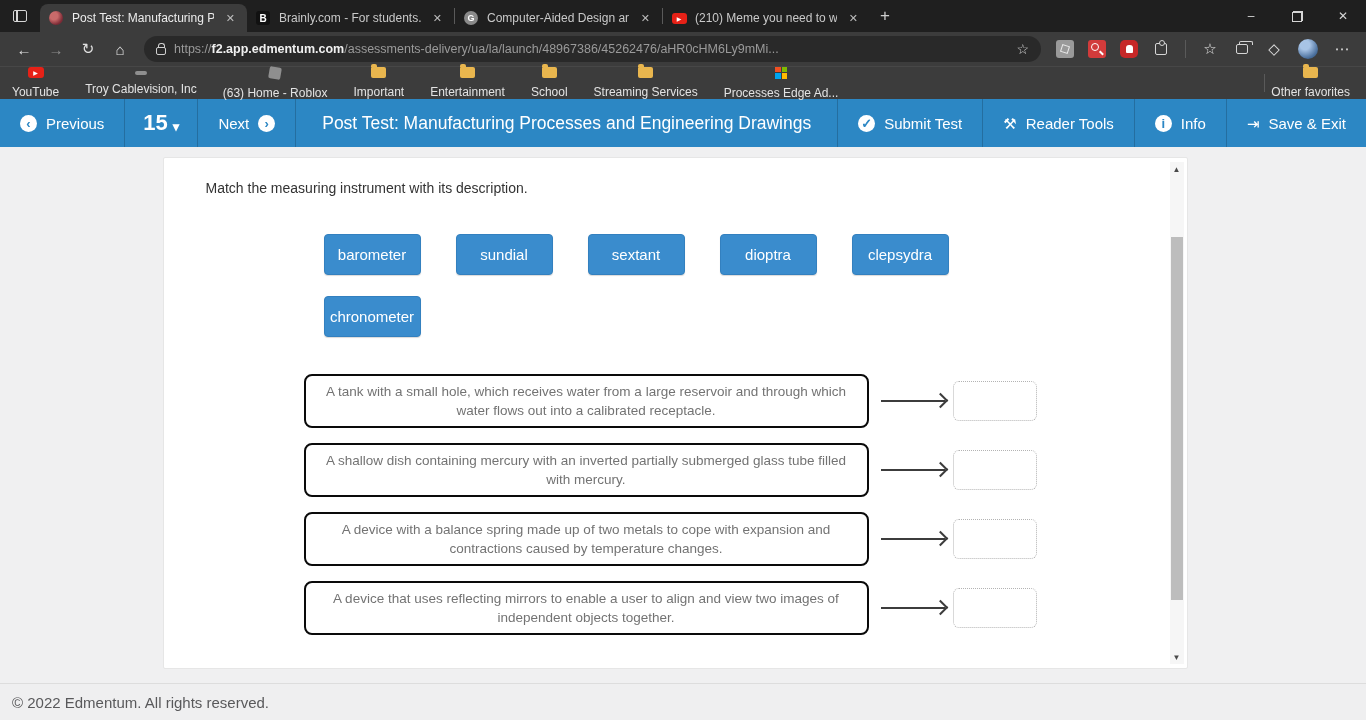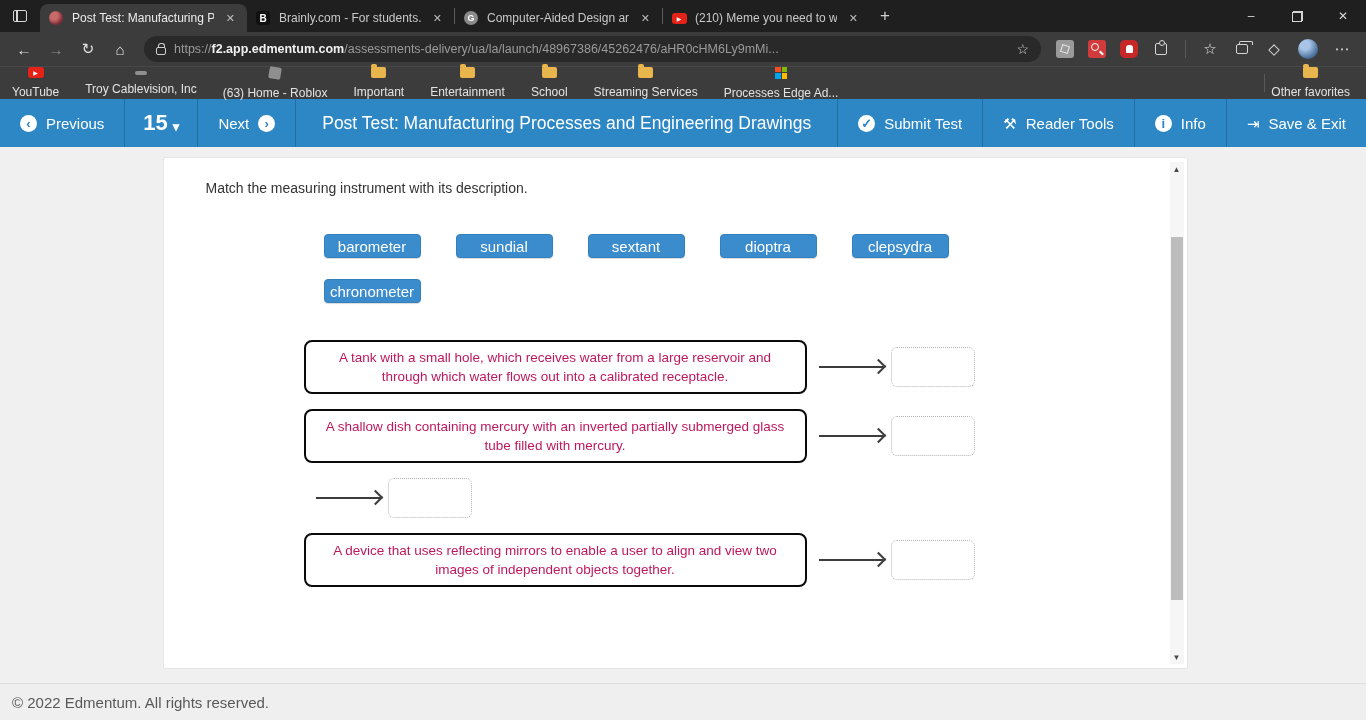--- a/index.html
+++ b/index.html
@@ -81,7 +81,7 @@
   .tiles-row { display:flex; gap:35px; padding-left:160px; }
   .tiles-row.first { margin-top:38px; }
   .tiles-row.second { margin-top:21px; }
-  .tile { width:97px; height:24px; background:#3a8ccd; border:1px solid #3380bf; border-radius:4px; color:#fff; font-size:15px; display:flex; align-items:center; justify-content:center; box-shadow:0 1px 1px rgba(0,0,0,0.15);text-align:center; }
+  .tile { width:97px; height:41px; background:#3a8ccd; border:1px solid #3380bf; border-radius:4px; color:#fff; font-size:15px; display:flex; align-items:center; justify-content:center; box-shadow:0 1px 1px rgba(0,0,0,0.15);text-align:center; }
   .match-area { margin-top:37px; padding-left:140px; }
   .match-row { display:flex; align-items:center; margin-bottom:15px; }
   .desc-box { width:503px; min-height:52px; border:2px solid #0a0a0a; border-radius:8px; display:flex; align-items:center; justify-content:center; text-align:center; font-size:13.5px; line-height:19px; color:#be185d; padding:6px 14px; }

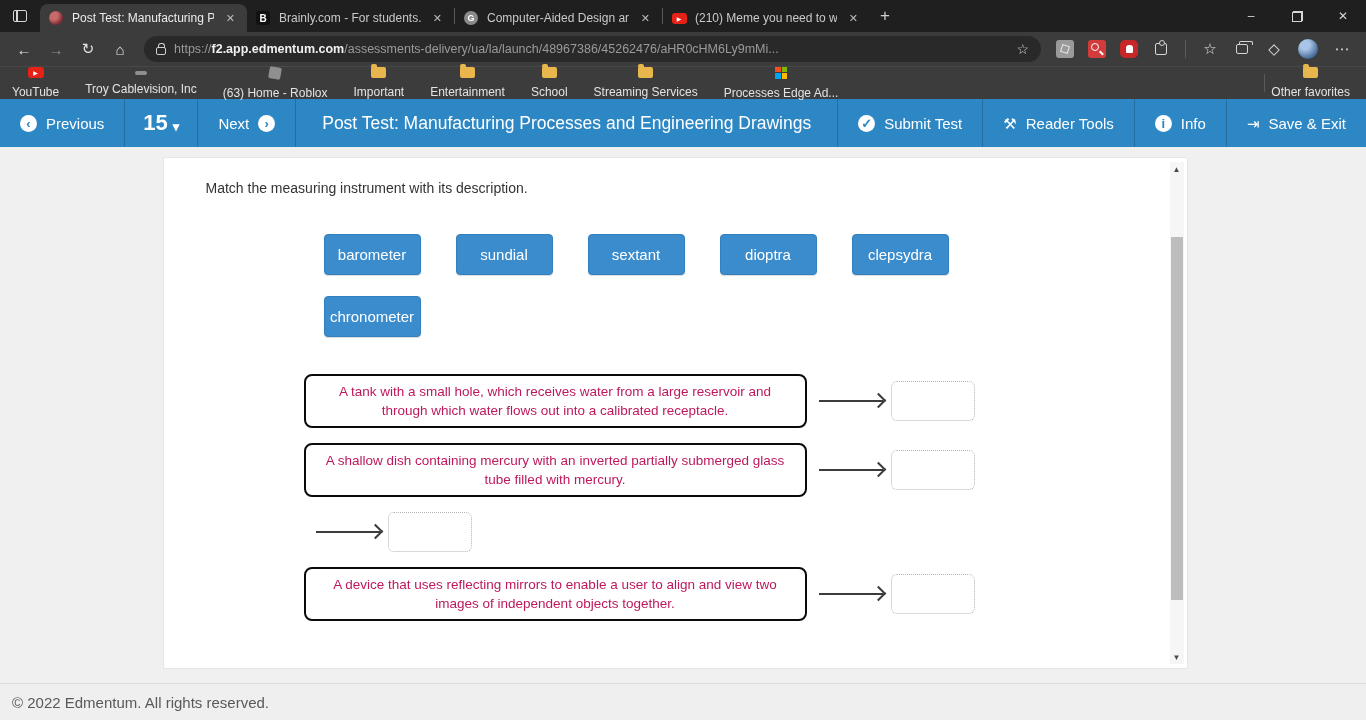--- a/index.html
+++ b/index.html
@@ -84,7 +84,7 @@
   .tile { width:97px; height:41px; background:#3a8ccd; border:1px solid #3380bf; border-radius:4px; color:#fff; font-size:15px; display:flex; align-items:center; justify-content:center; box-shadow:0 1px 1px rgba(0,0,0,0.15);text-align:center; }
   .match-area { margin-top:37px; padding-left:140px; }
   .match-row { display:flex; align-items:center; margin-bottom:15px; }
-  .desc-box { width:503px; min-height:52px; border:2px solid #0a0a0a; border-radius:8px; display:flex; align-items:center; justify-content:center; text-align:center; font-size:13.5px; line-height:19px; color:#be185d; padding:6px 14px; }
+  .desc-box { width:565px; min-height:52px; border:2px solid #0a0a0a; border-radius:8px; display:flex; align-items:center; justify-content:center; text-align:center; font-size:13.5px; line-height:19px; color:#737373; padding:6px 14px; }
   .arrow { width:64px; height:2px; background:#3c3c3c; margin-left:12px; position:relative; flex:0 0 auto; }
   .arrow::after { content:''; position:absolute; right:-1px; top:-5px; width:9px; height:9px; border:solid #3c3c3c; border-width:0 2px 2px 0; transform:rotate(-45deg); }
   .answer-box { width:84px; height:40px; border:1.6px dotted #b3b3b3; border-radius:6px; background:#fff; margin-left:8px; flex:0 0 auto; }

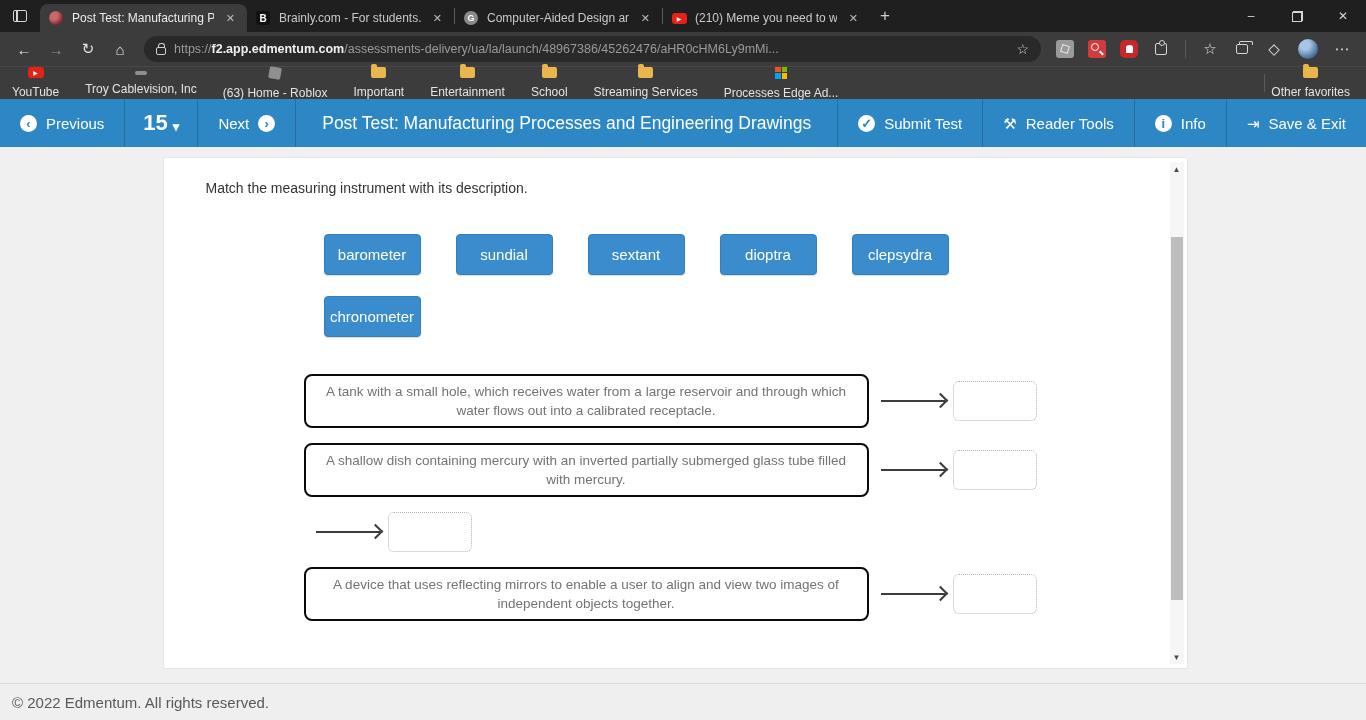--- a/index.html
+++ b/index.html
@@ -283,6 +283,7 @@
         <div class="answer-box"></div>
       </div>
       <div class="match-row">
+        <div class="desc-box">A device with a balance spring made up of two metals to cope with expansion and contractions caused by temperature changes.</div>
         <div class="arrow"></div>
         <div class="answer-box"></div>
       </div>

